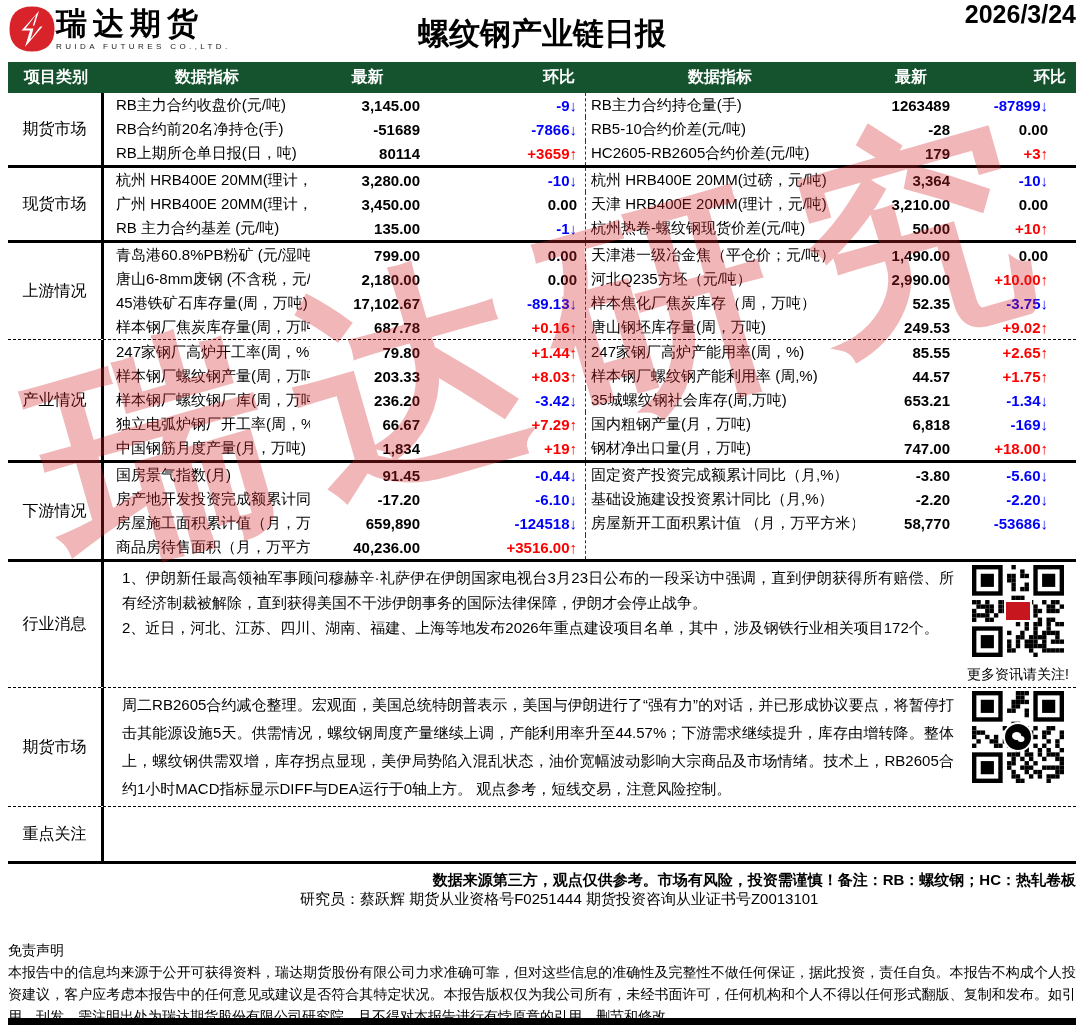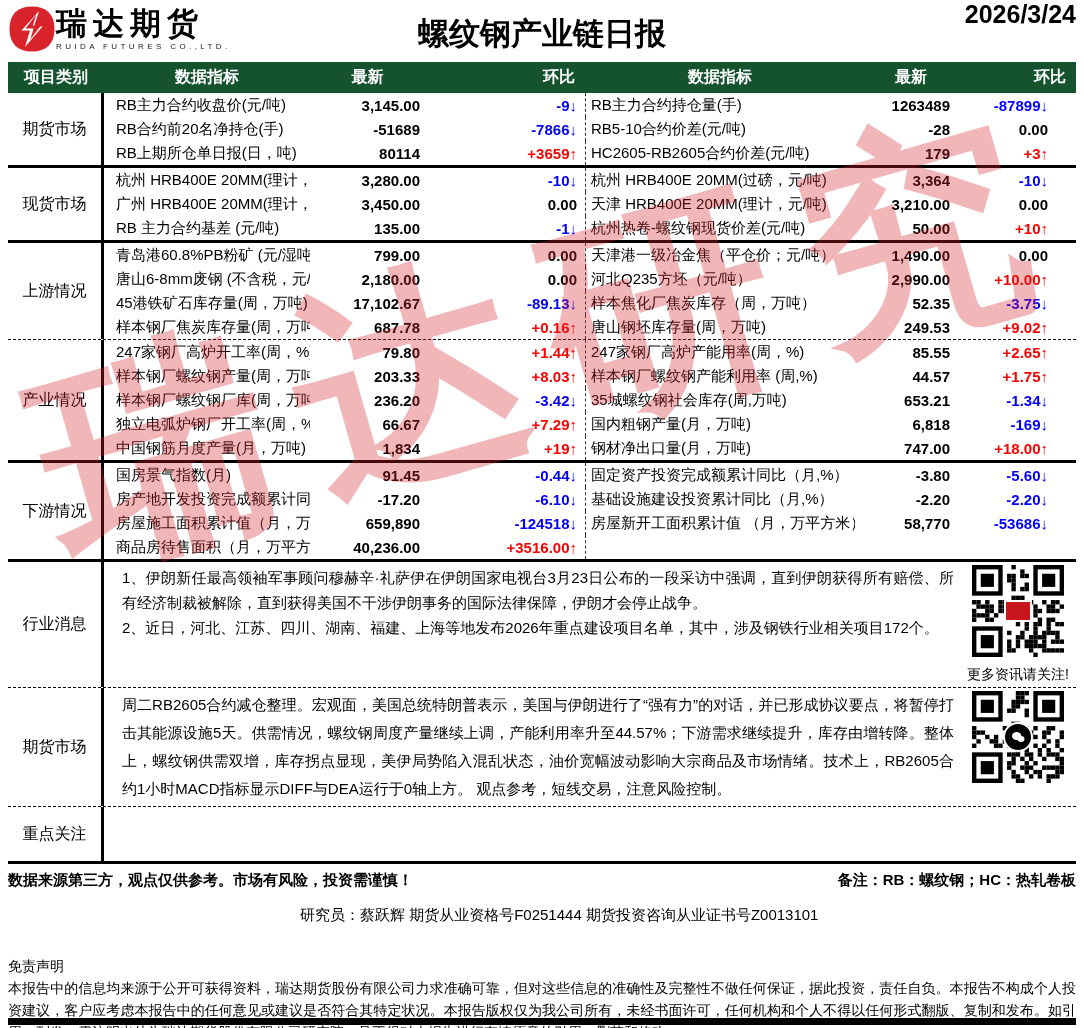--- a/index.html
+++ b/index.html
@@ -49,7 +49,7 @@
   .qrcap{font-size:14px;font-weight:normal;margin-top:9px;white-space:nowrap}
   .focus-row .txtwrap{min-height:48px}
   
-  .footline{display:flex;justify-content:space-between;font-weight:bold;font-size:15px;margin-top:7px}
+  .footline{display:flex;justify-content:flex-end;font-weight:bold;font-size:15px;margin-top:7px}
   .researcher{font-size:15px;margin-top:16px;margin-left:292px}
   .disc{margin-top:30px;font-size:14px;line-height:22px}
   .disc .t{font-size:14px}

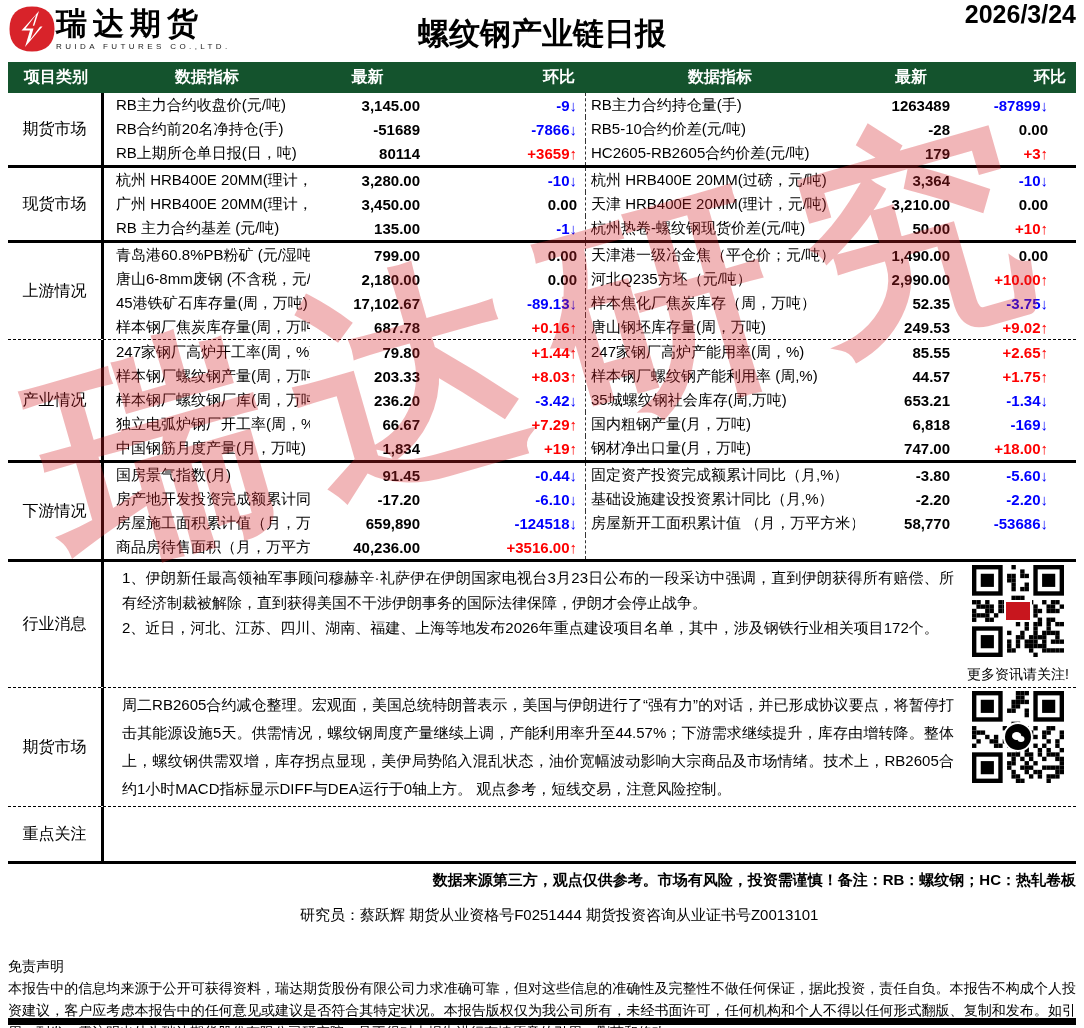--- a/index.html
+++ b/index.html
@@ -50,7 +50,7 @@
   .focus-row .txtwrap{min-height:48px}
   
   .footline{display:flex;justify-content:flex-end;font-weight:bold;font-size:15px;margin-top:7px}
-  .researcher{font-size:15px;margin-top:16px;margin-left:292px}
+  .researcher{font-size:15px;margin-top:0;margin-left:292px}
   .disc{margin-top:30px;font-size:14px;line-height:22px}
   .disc .t{font-size:14px}
   .disc .b{text-align:justify}

